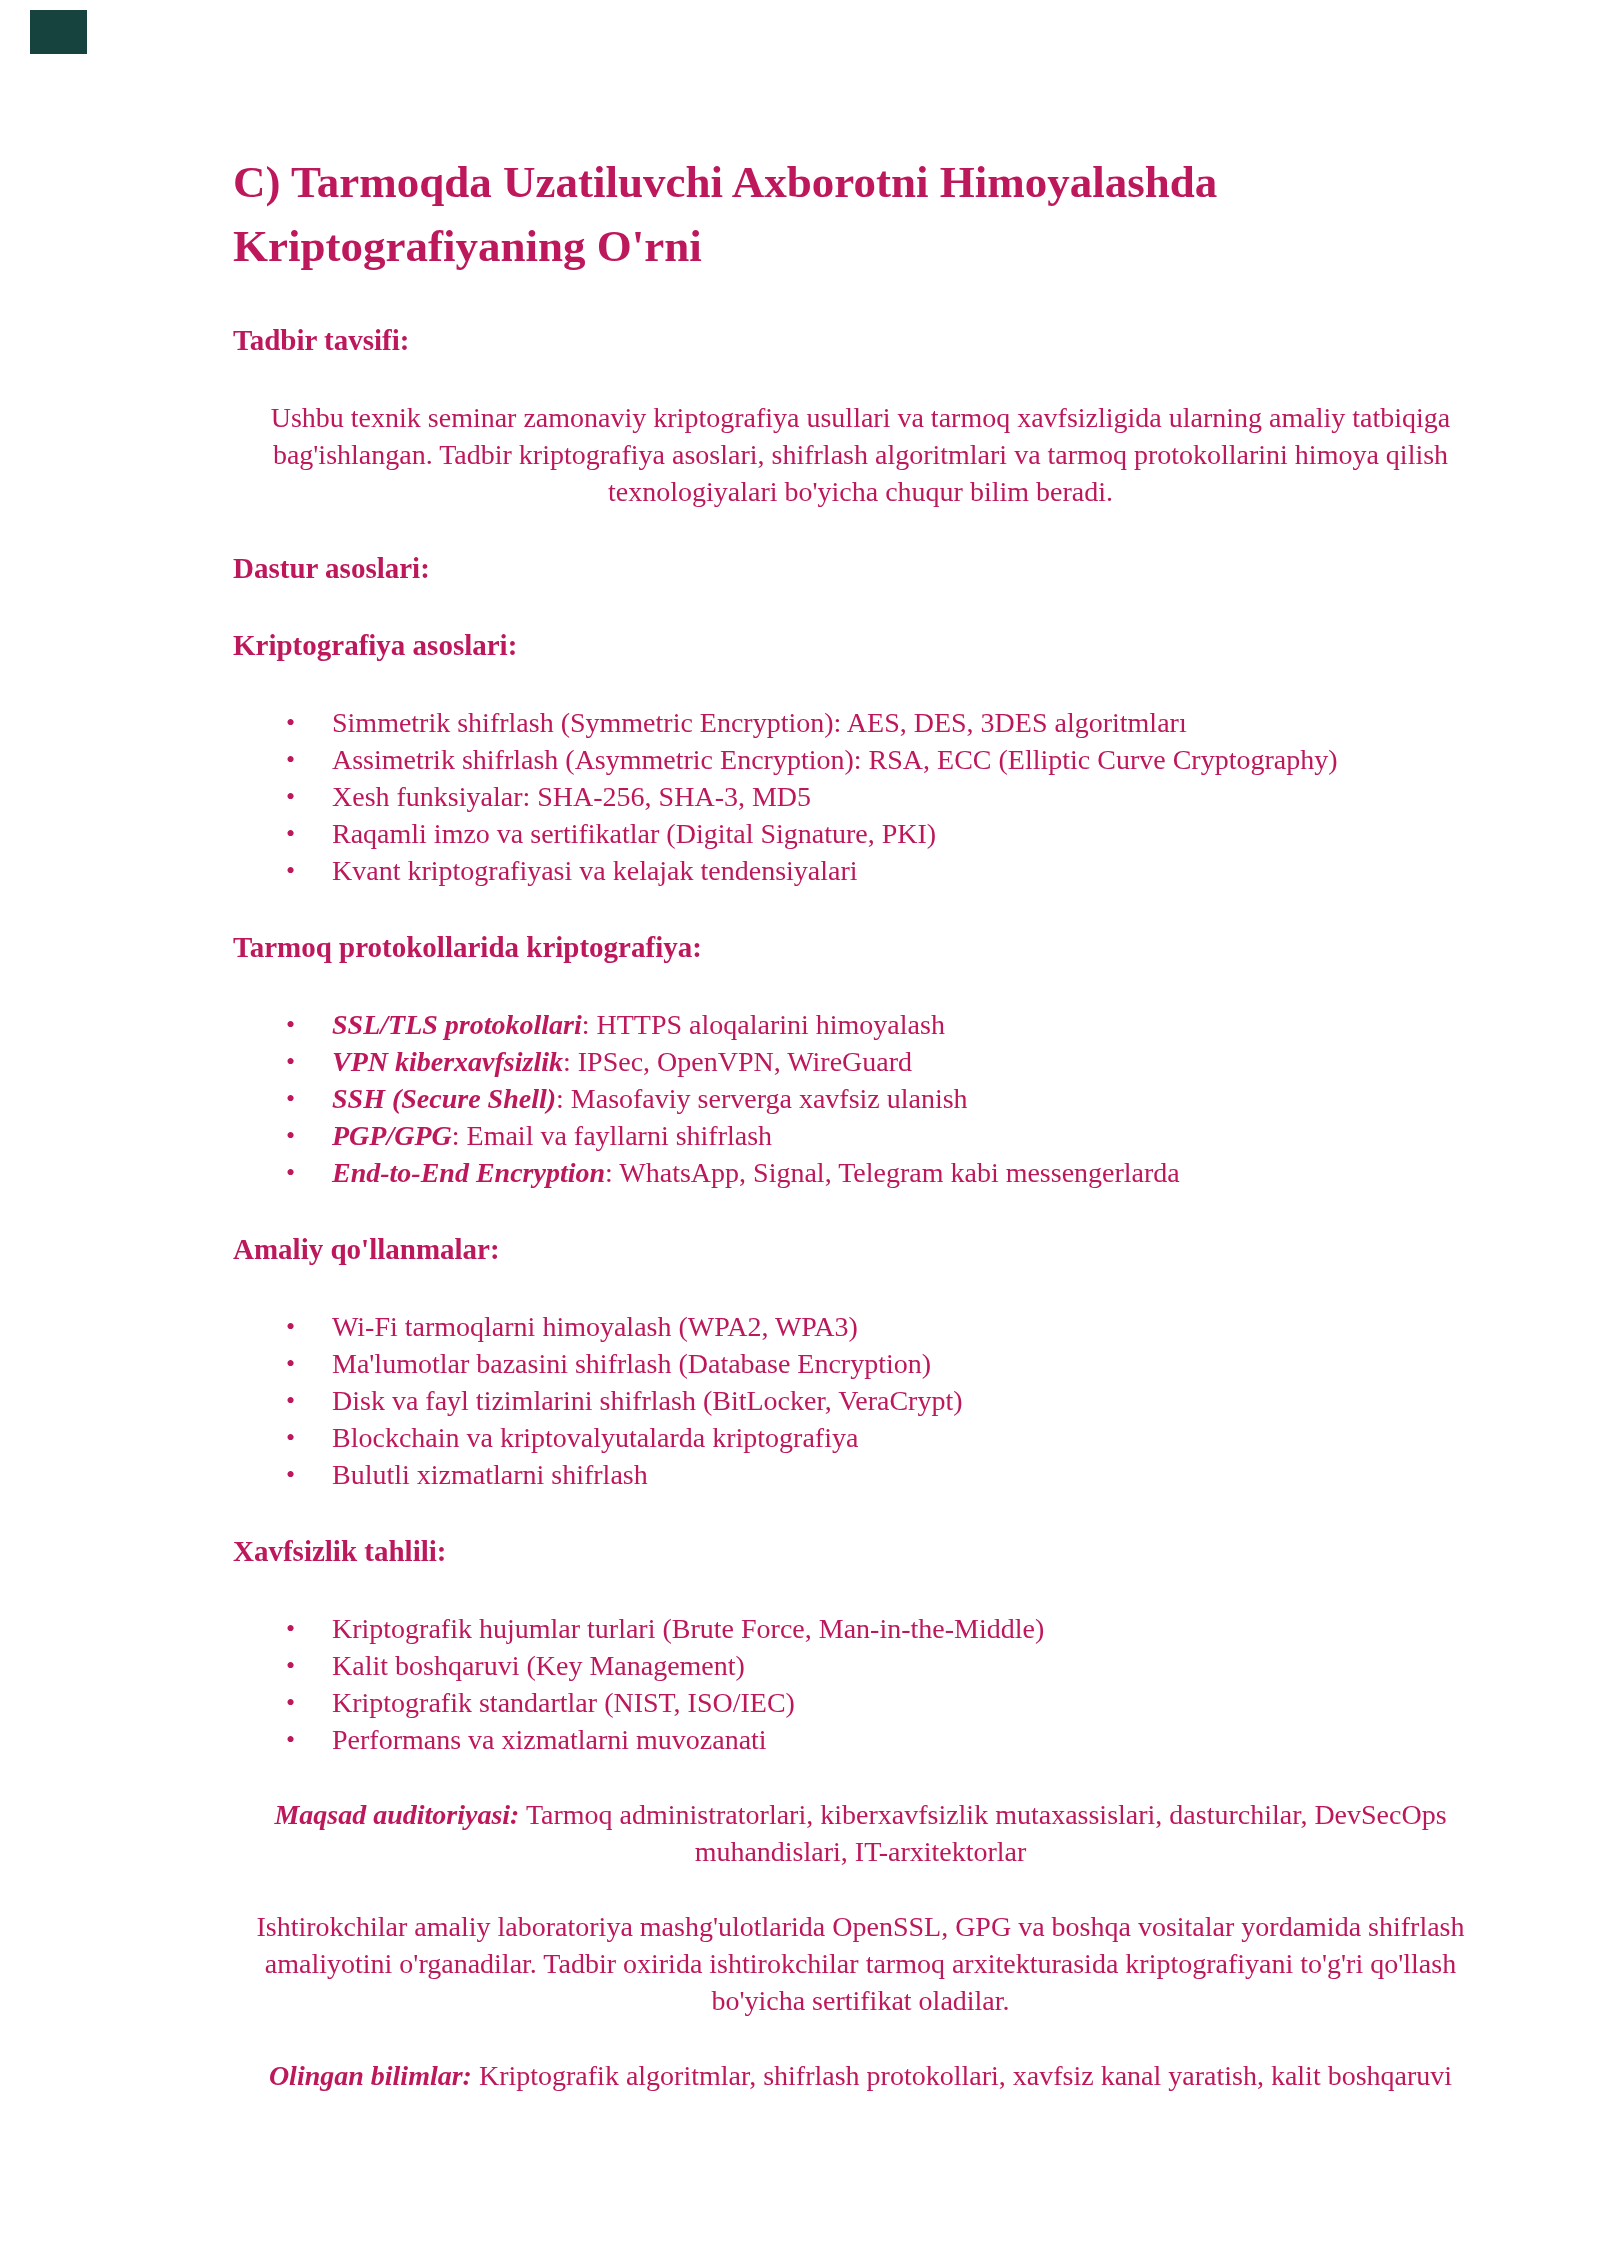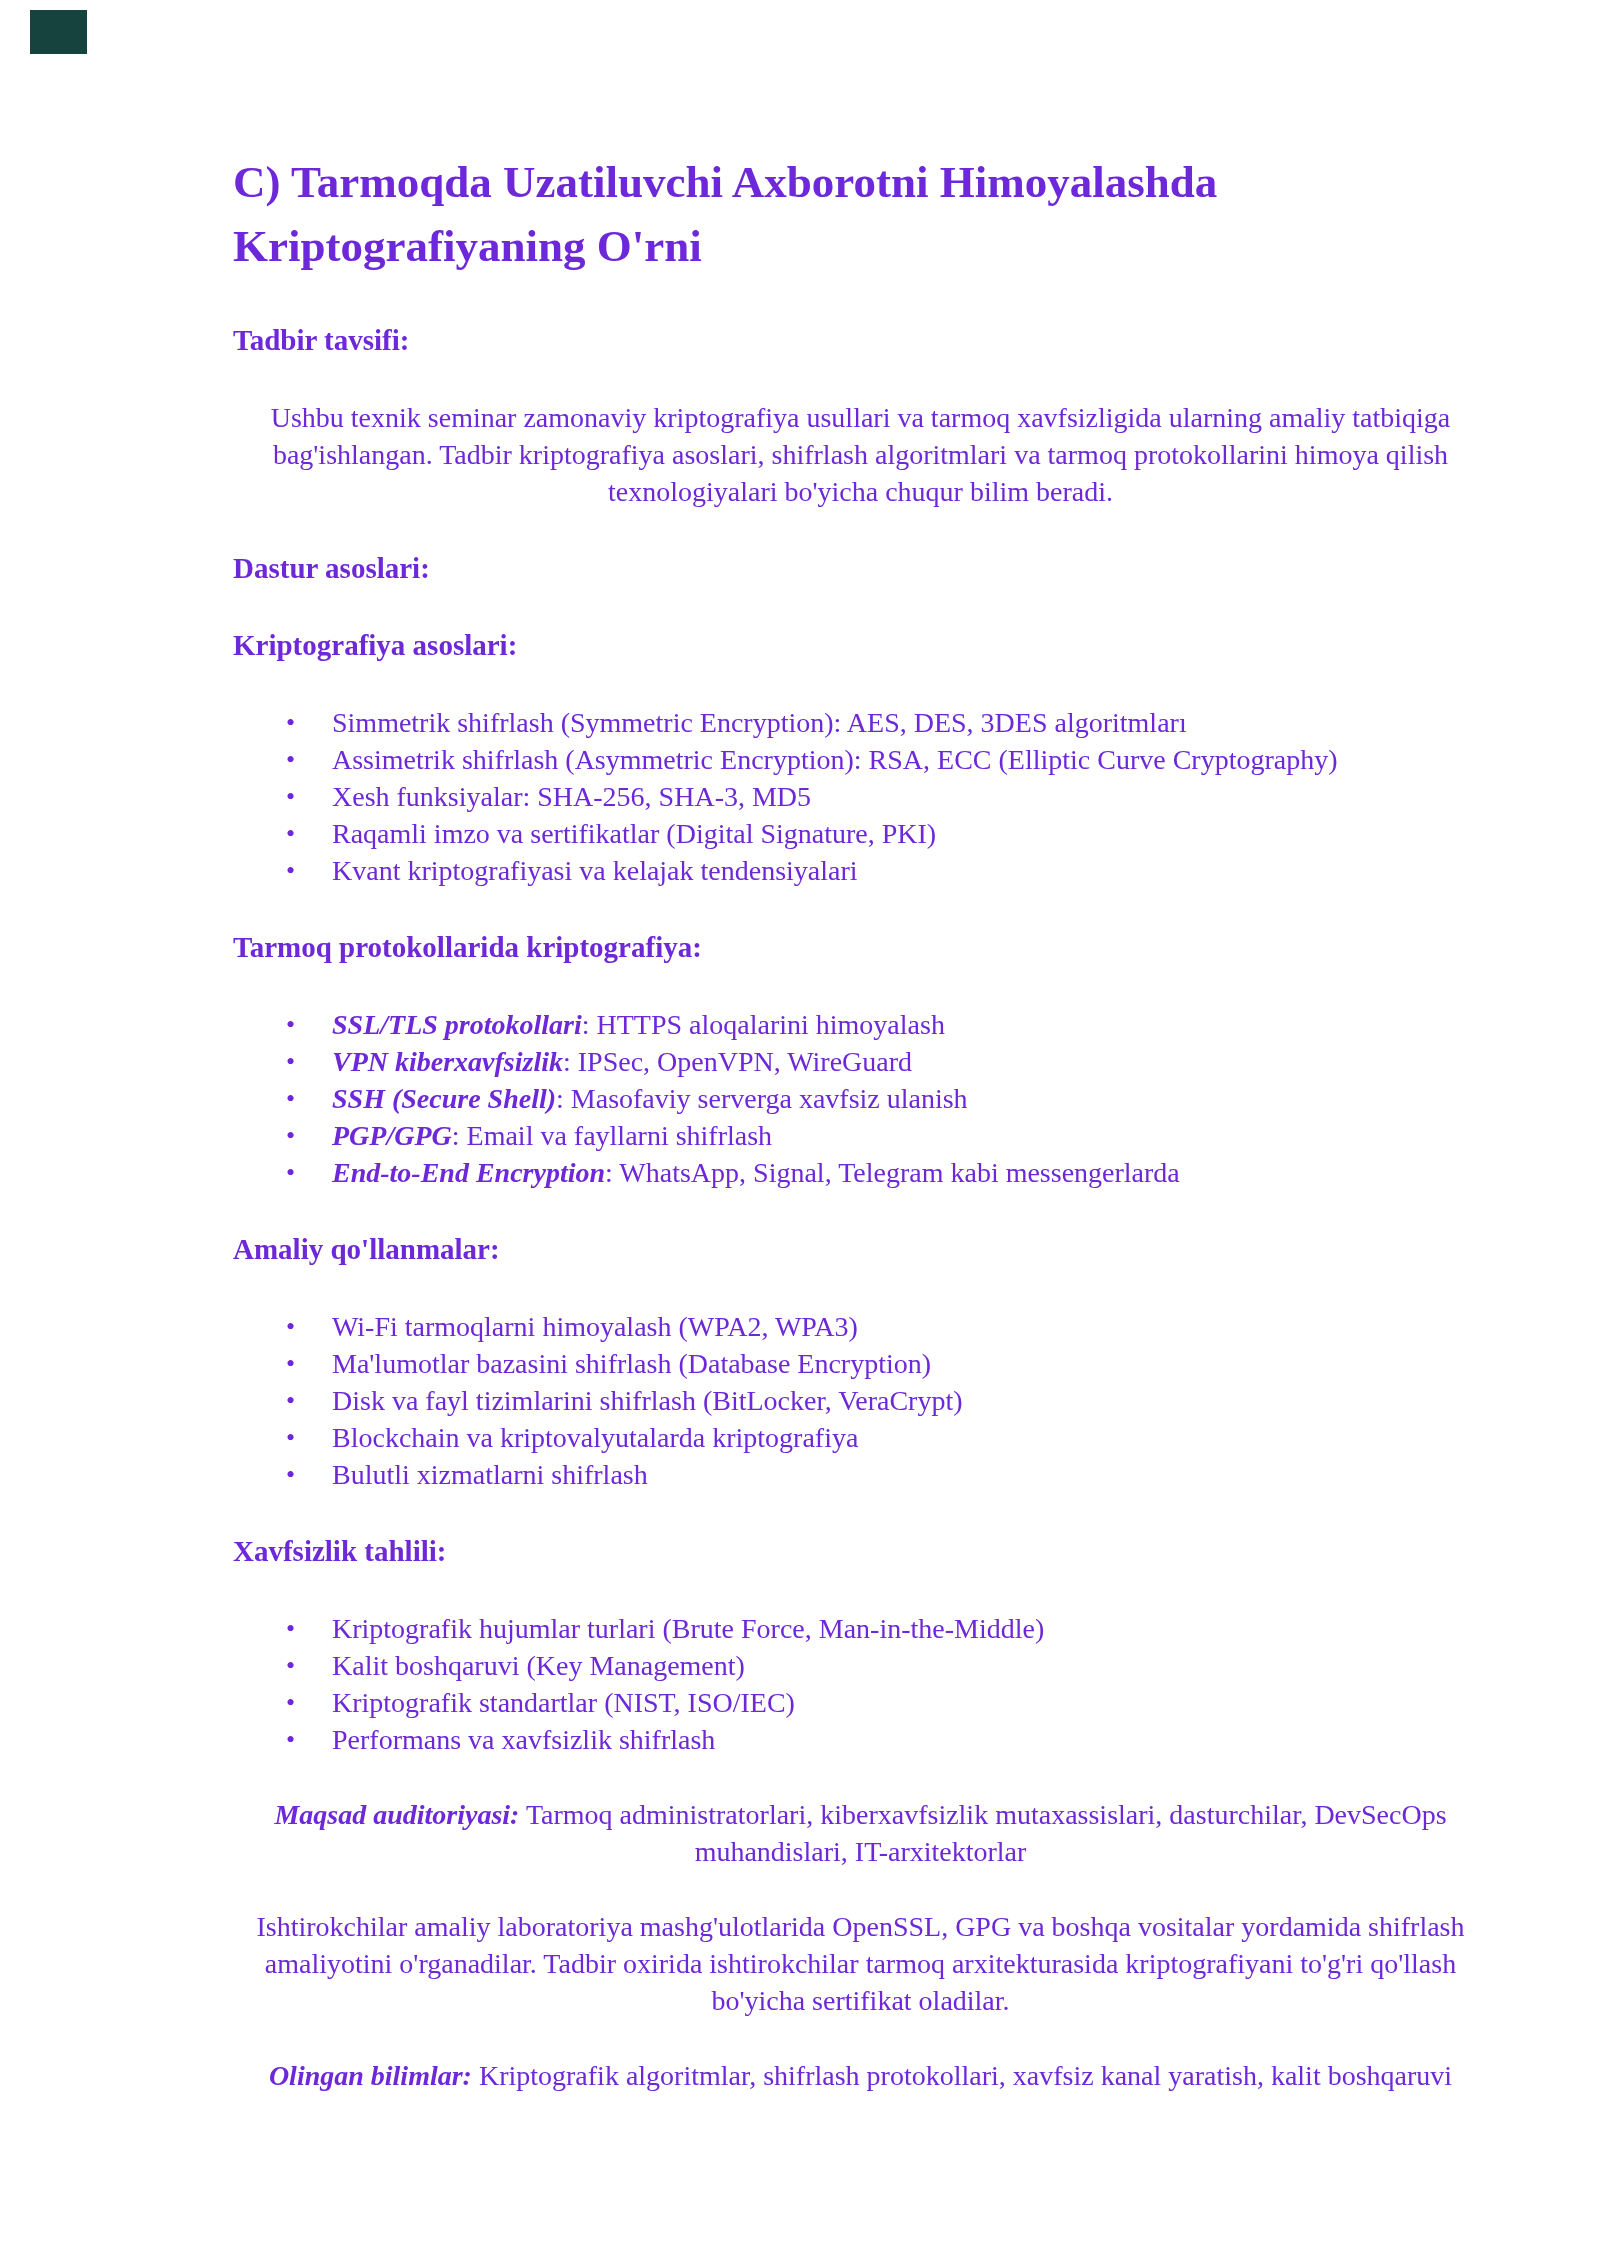--- a/index.html
+++ b/index.html
@@ -11,7 +11,7 @@
     background: #ffffff;
     overflow: hidden;
     font-family: "Liberation Serif", "DejaVu Serif", serif;
-    color: #6d28d9;
+    color: #be185d;
   }
   .corner-marker {
     position: absolute;

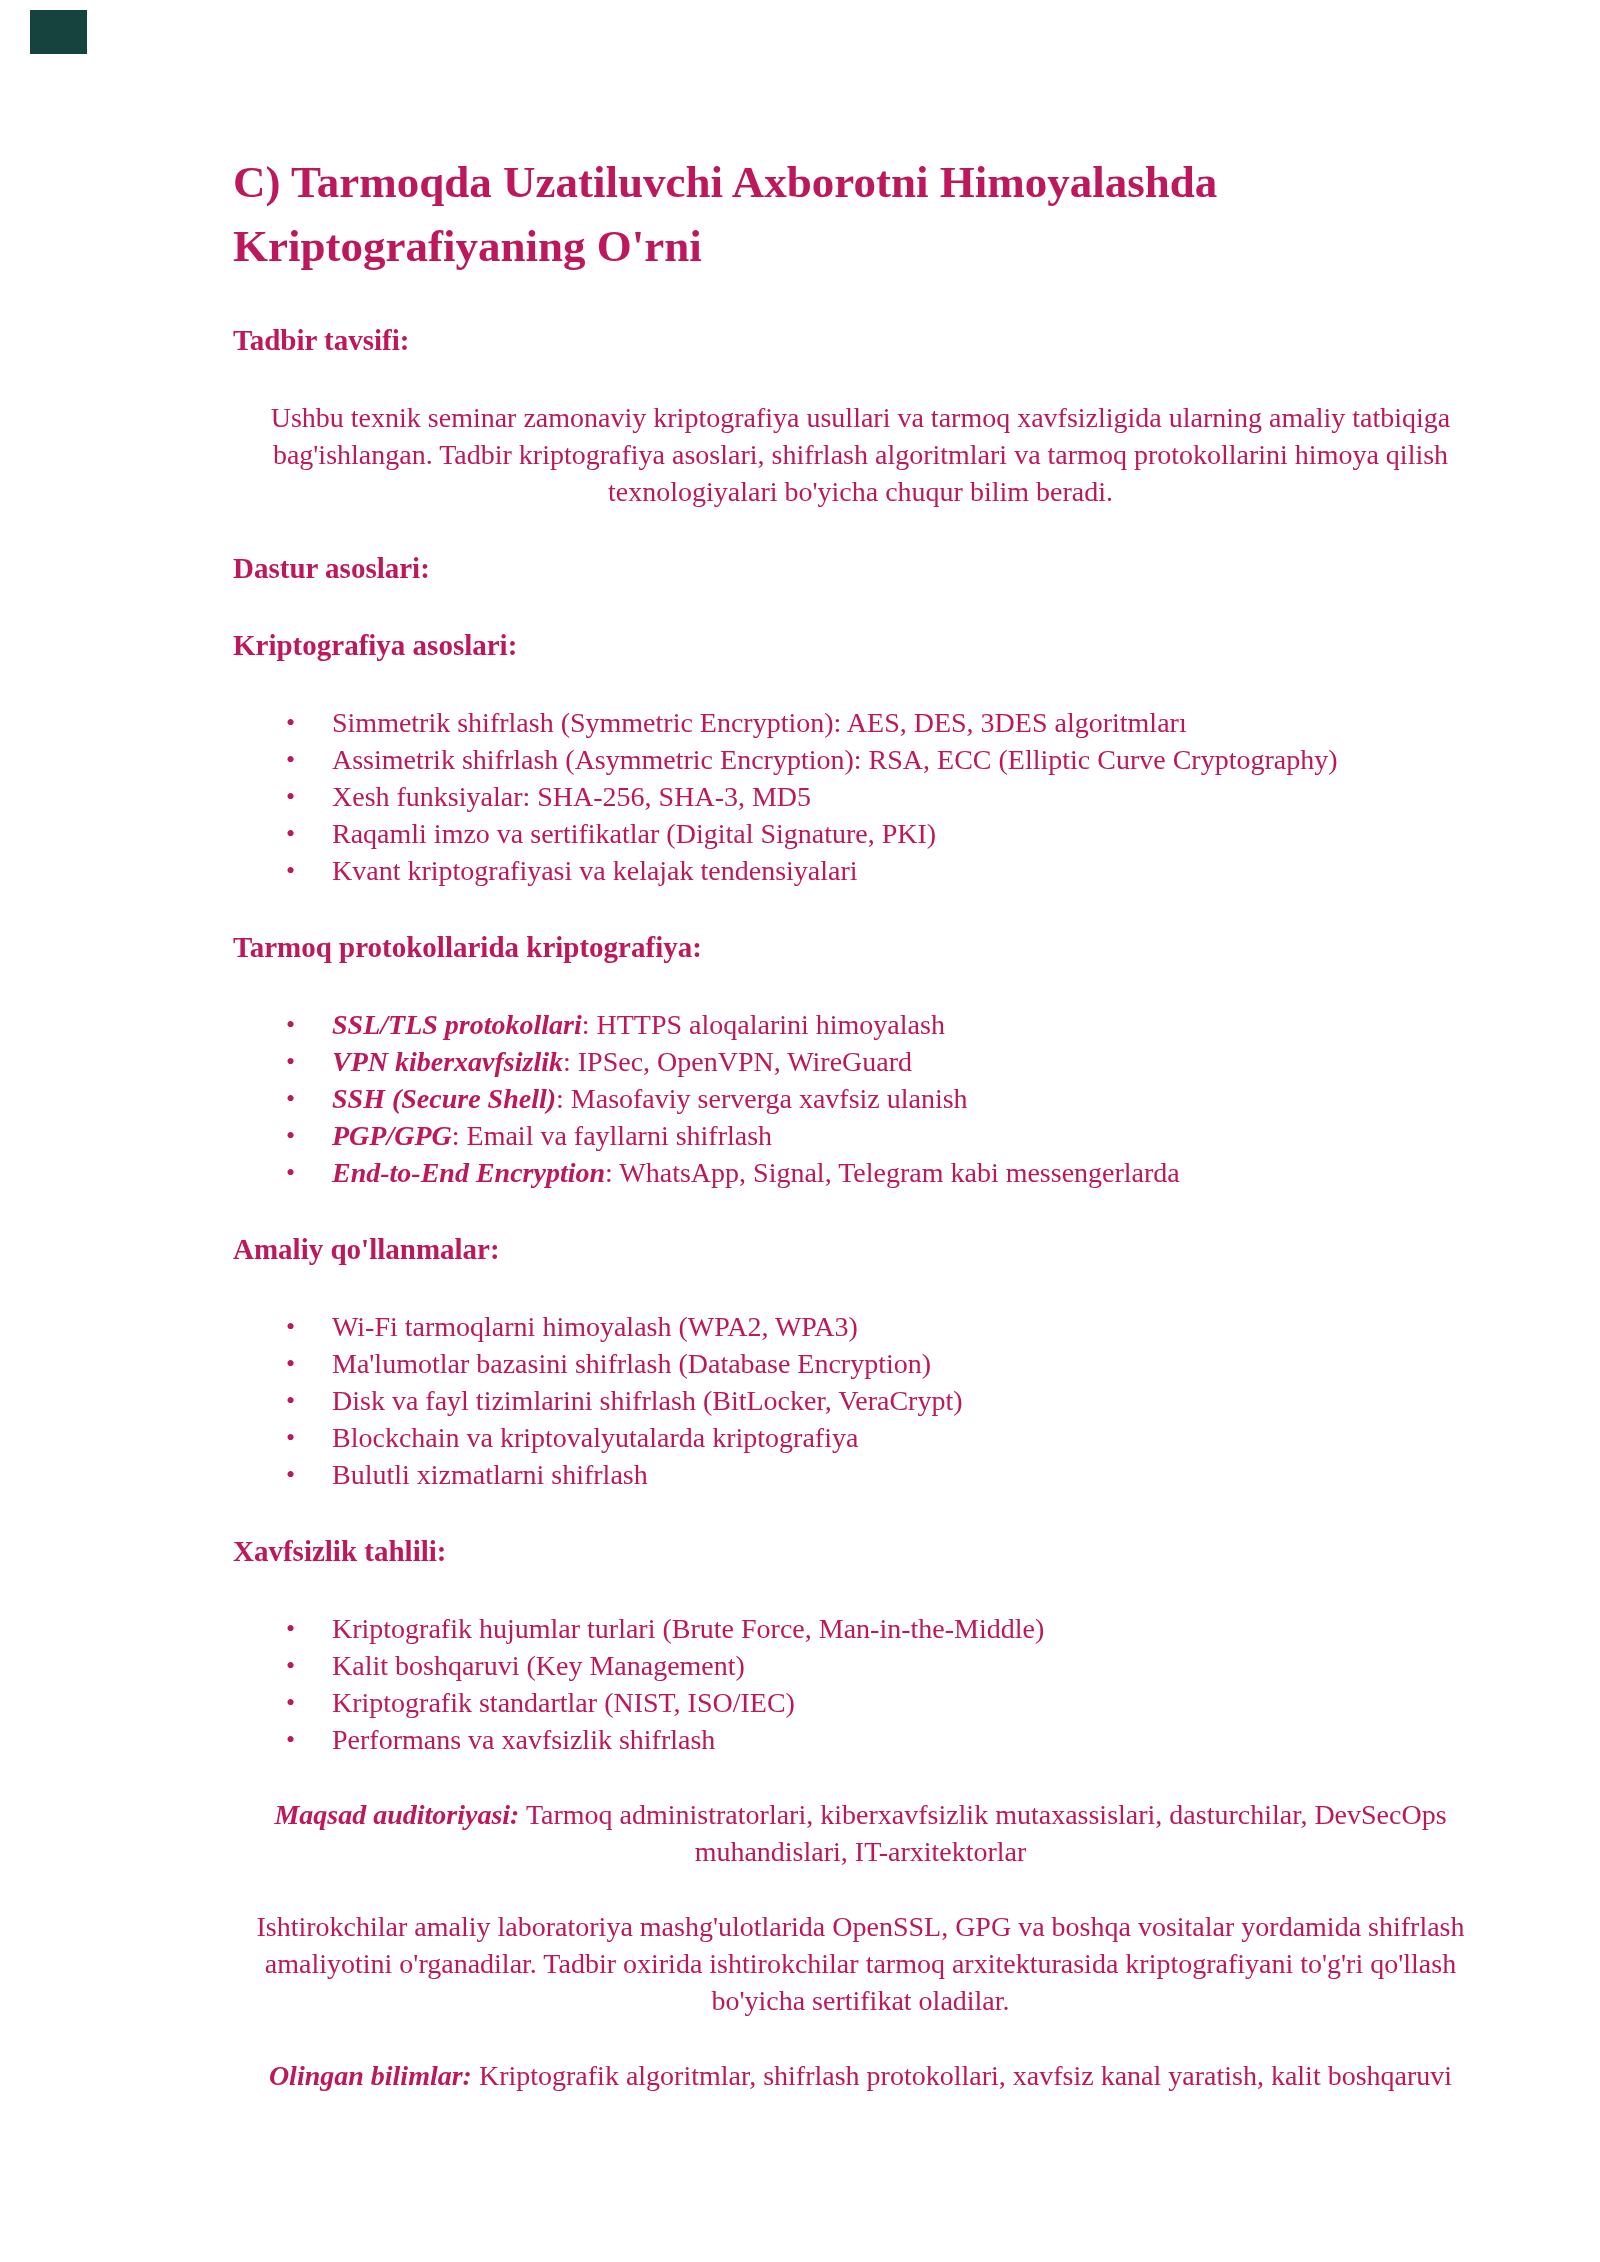--- a/index.html
+++ b/index.html
@@ -111,7 +111,7 @@
       <li><span class="bullet-dot">•</span><span class="lead"></span><span>Kriptografik hujumlar turlari (Brute Force, Man-in-the-Middle)</span></li>
       <li><span class="bullet-dot">•</span><span class="lead"></span><span>Kalit boshqaruvi (Key Management)</span></li>
       <li><span class="bullet-dot">•</span><span class="lead"></span><span>Kriptografik standartlar (NIST, ISO/IEC)</span></li>
-      <li><span class="bullet-dot">•</span><span class="lead"></span><span>Performans va xavfsizlik shifrlash</span></li>
+      <li><span class="bullet-dot">•</span><span class="lead"></span><span>Performans va xizmatlarni muvozanati</span></li>
     </ul>
 
     <p class="para"><span class="lead">Maqsad auditoriyasi:</span><span> Tarmoq administratorlari, kiberxavfsizlik mutaxassislari, dasturchilar, DevSecOps muhandislari, IT-arxitektorlar</span></p>

